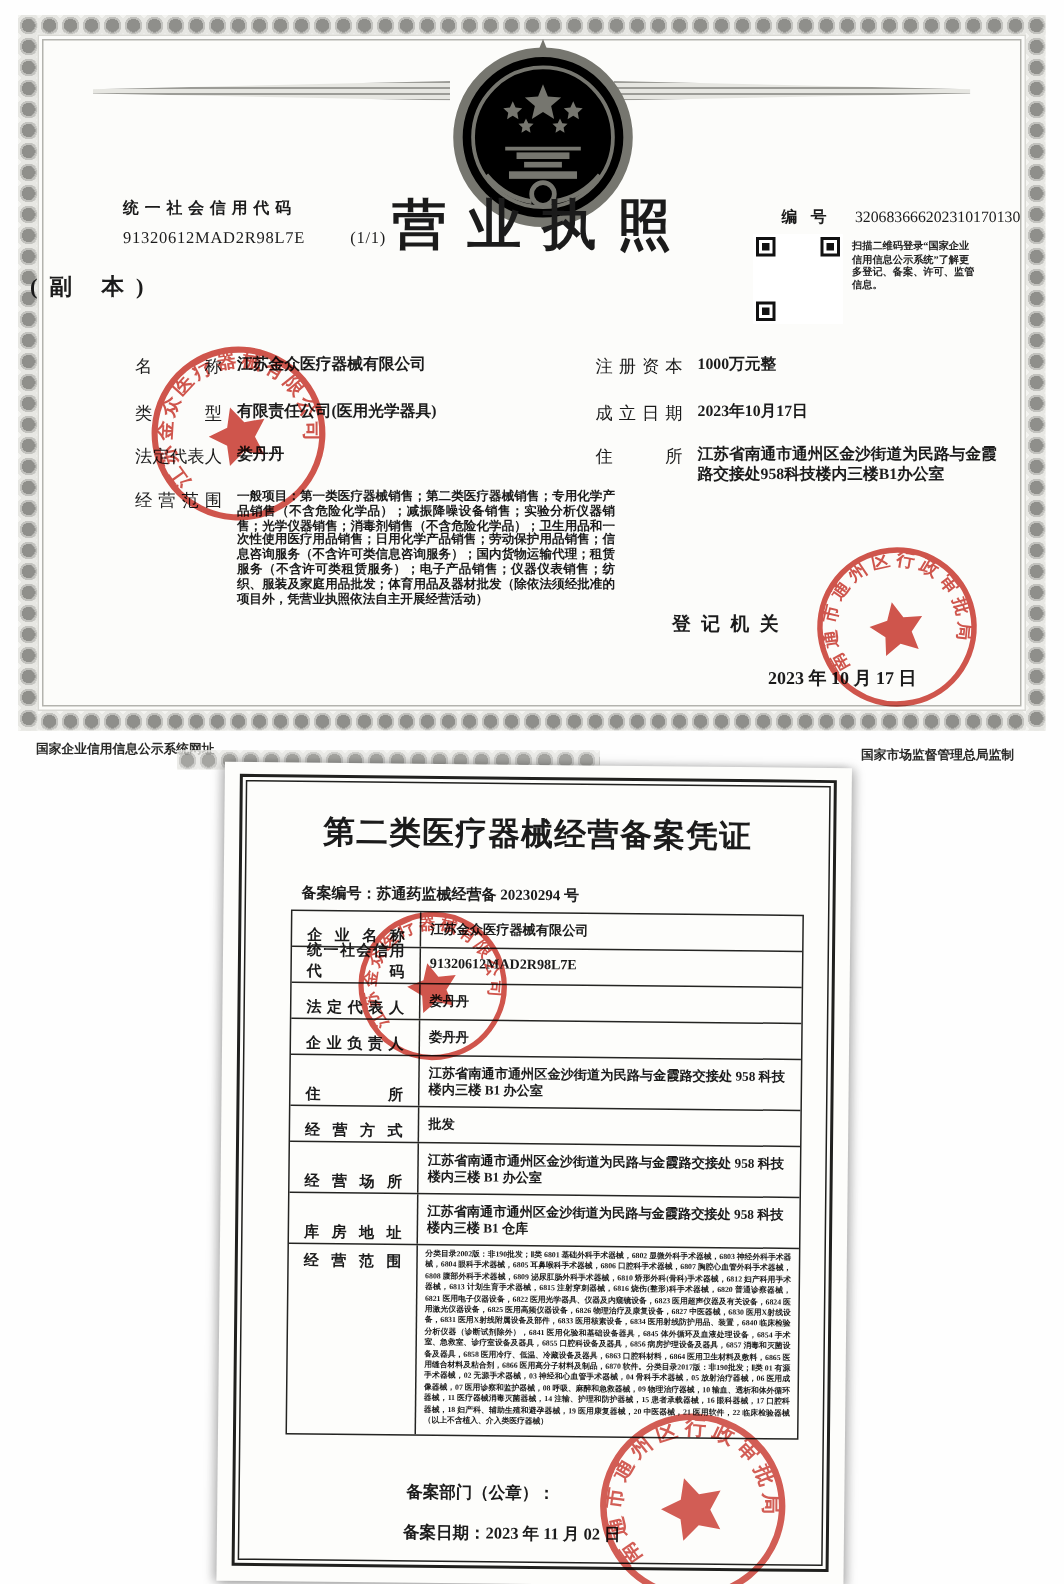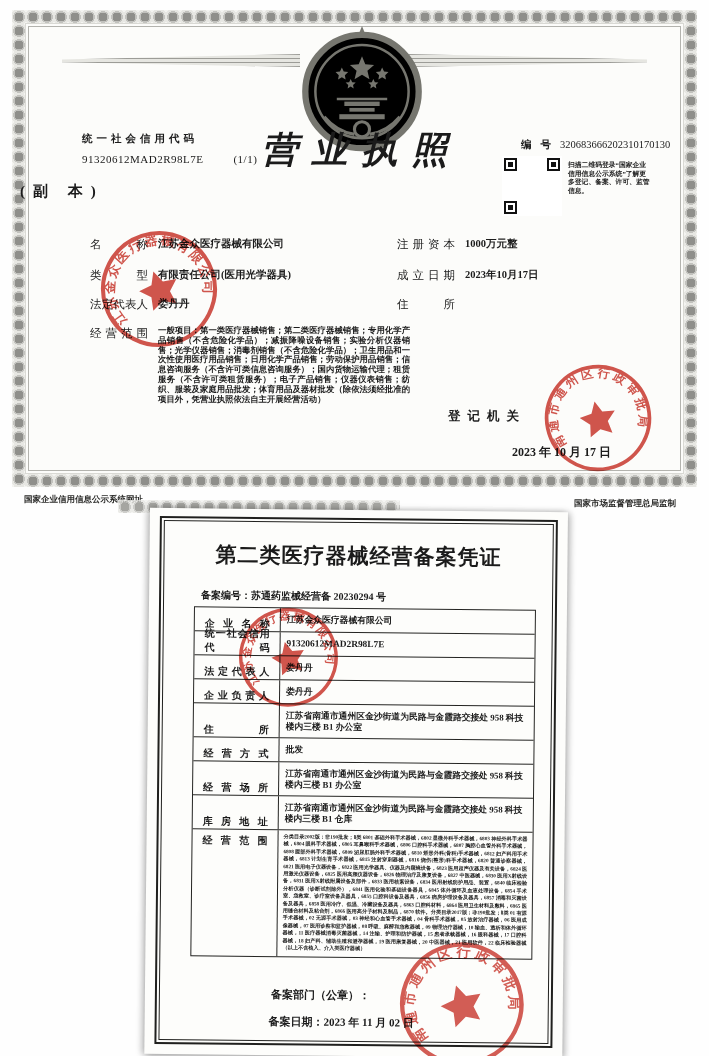--- a/index.html
+++ b/index.html
@@ -30,7 +30,7 @@
   .code-label{font-size:10.5px;font-weight:700;letter-spacing:4px;font-family:"Liberation Sans",sans-serif;}
   .code-value{font-size:11px;margin-top:7px;letter-spacing:.5px;}
   .code-page{margin-left:14px;padding-left:16px;}
-  .lic-title{position:absolute;left:0;right:0;top:116px;text-align:center;font-size:36px;font-weight:700;letter-spacing:14px;text-indent:14px;font-style:italic;}
+  .lic-title{position:absolute;left:0;right:0;top:116px;text-align:center;font-size:36px;font-weight:700;letter-spacing:14px;text-indent:14px;}
   .lic-sub{position:absolute;left:0;right:0;top:172px;text-align:left;font-size:15px;font-weight:700;letter-spacing:8px;text-indent:8px;}
   .serial{position:absolute;left:486px;top:128px;font-size:10.5px;}
   .serial b{letter-spacing:3px;margin-right:6px;font-family:"Liberation Sans",sans-serif;padding-left:23px;}

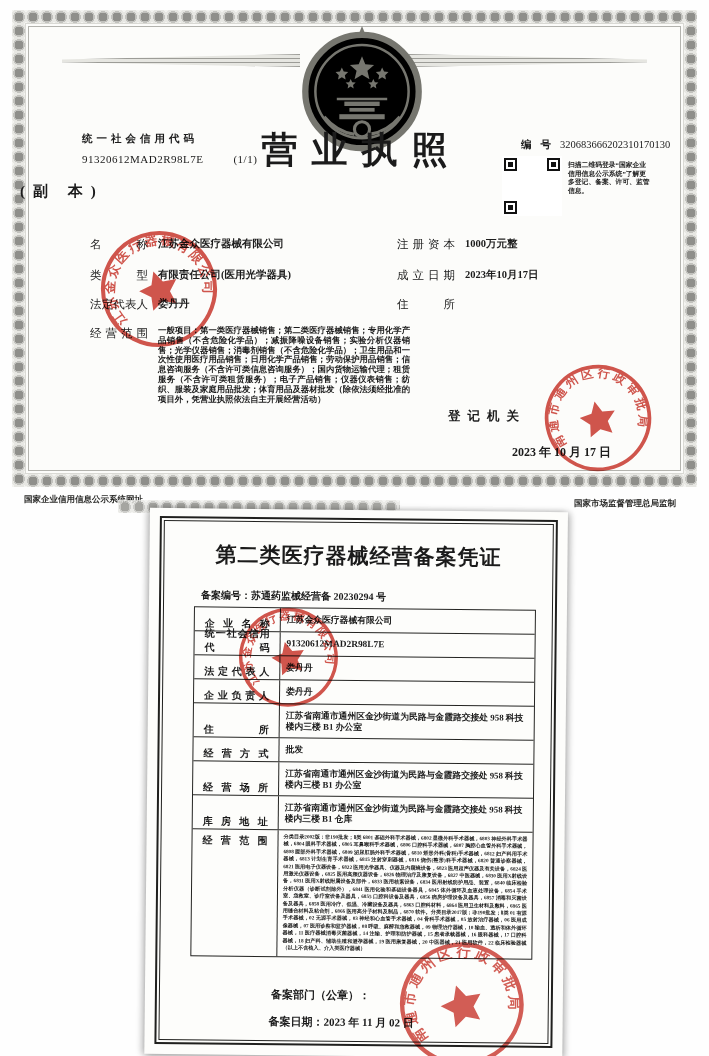--- a/index.html
+++ b/index.html
@@ -33,7 +33,7 @@
   .lic-title{position:absolute;left:0;right:0;top:116px;text-align:center;font-size:36px;font-weight:700;letter-spacing:14px;text-indent:14px;}
   .lic-sub{position:absolute;left:0;right:0;top:172px;text-align:left;font-size:15px;font-weight:700;letter-spacing:8px;text-indent:8px;}
   .serial{position:absolute;left:486px;top:128px;font-size:10.5px;}
-  .serial b{letter-spacing:3px;margin-right:6px;font-family:"Liberation Sans",sans-serif;padding-left:23px;}
+  .serial b{letter-spacing:3px;margin-right:16px;font-family:"Liberation Sans",sans-serif;padding-left:23px;}
   
   .qr{position:absolute;left:492px;top:148px;width:56px;height:56px;background:#fff;
       background-image:

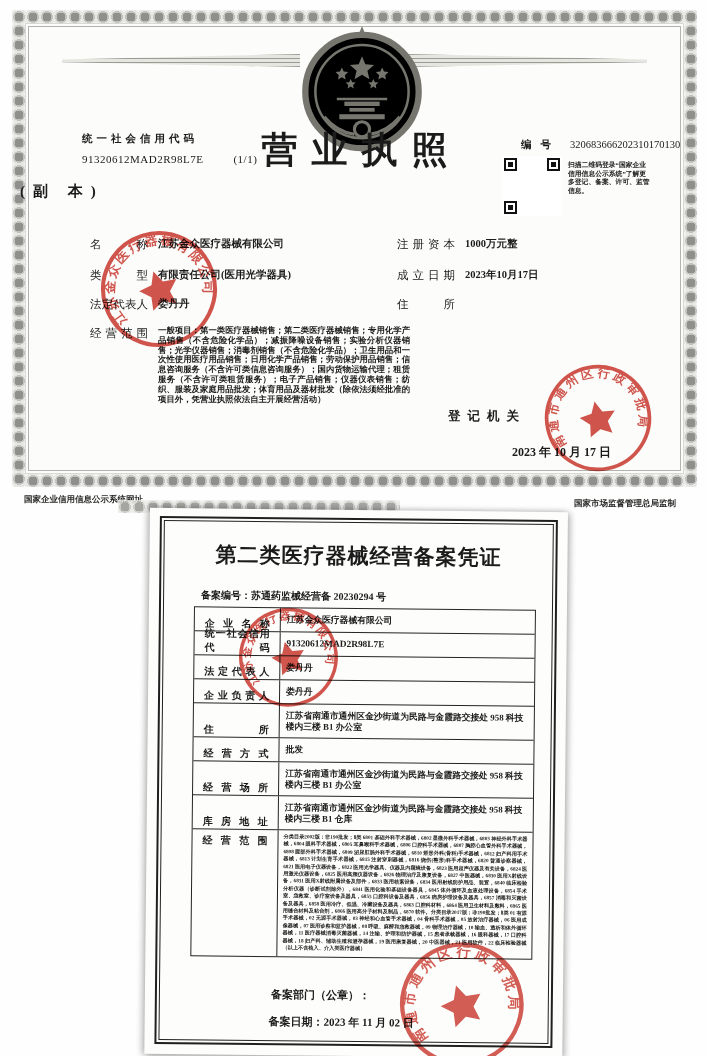--- a/index.html
+++ b/index.html
@@ -175,6 +175,7 @@
   </div>
   <div class="f-row" style="left:385px;top:287px;">
     <span class="lbl w58">住所</span>
+    <span class="val val-addr" style="margin-left:10px;">江苏省南通市通州区金沙街道为民路与金霞路交接处958科技楼内三楼B1办公室</span>
   </div>
 
   <div class="registry">登记机关</div>

